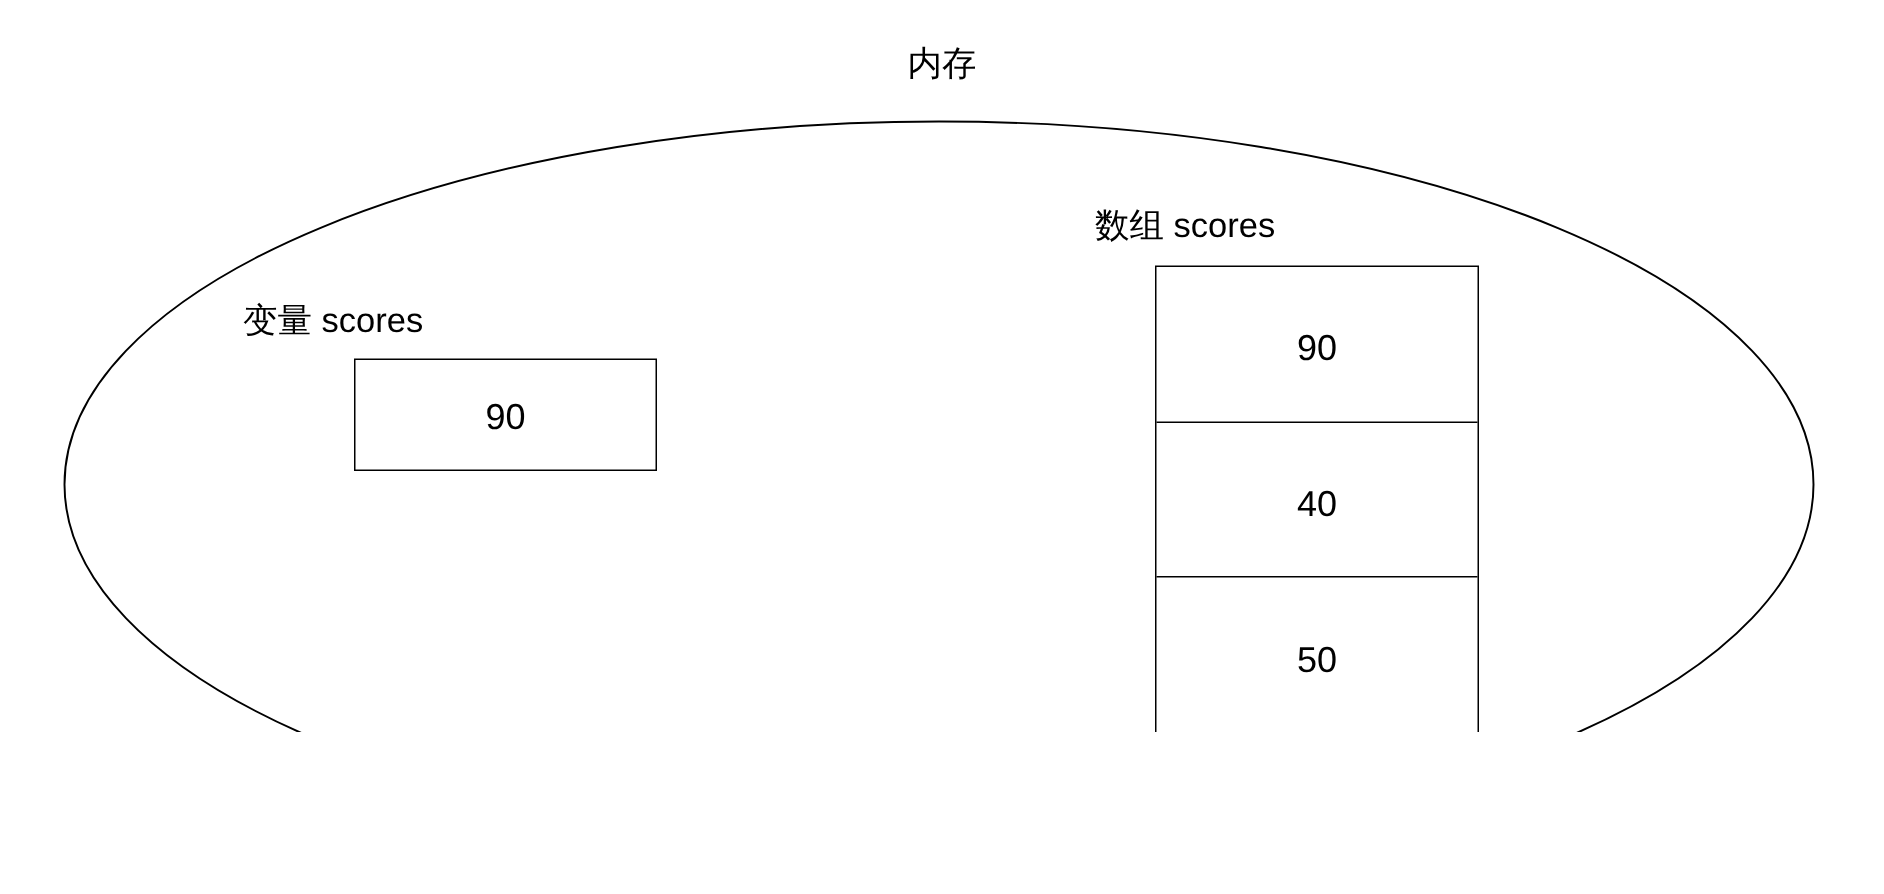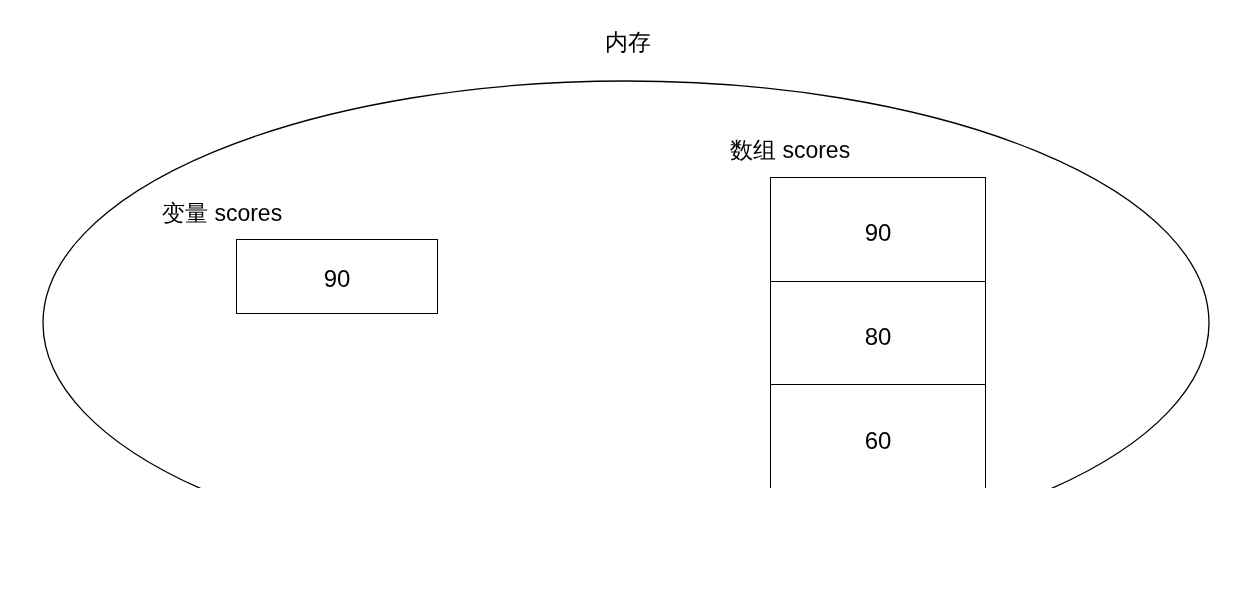--- a/index.html
+++ b/index.html
@@ -115,7 +115,7 @@
       <span class="cell-value">90</span>
     </div>
     <div class="array-cell">
-      <span class="cell-value">80</span>
+      <span class="cell-value">40</span>
     </div>
     <div class="array-cell">
       <span class="cell-value">60</span>

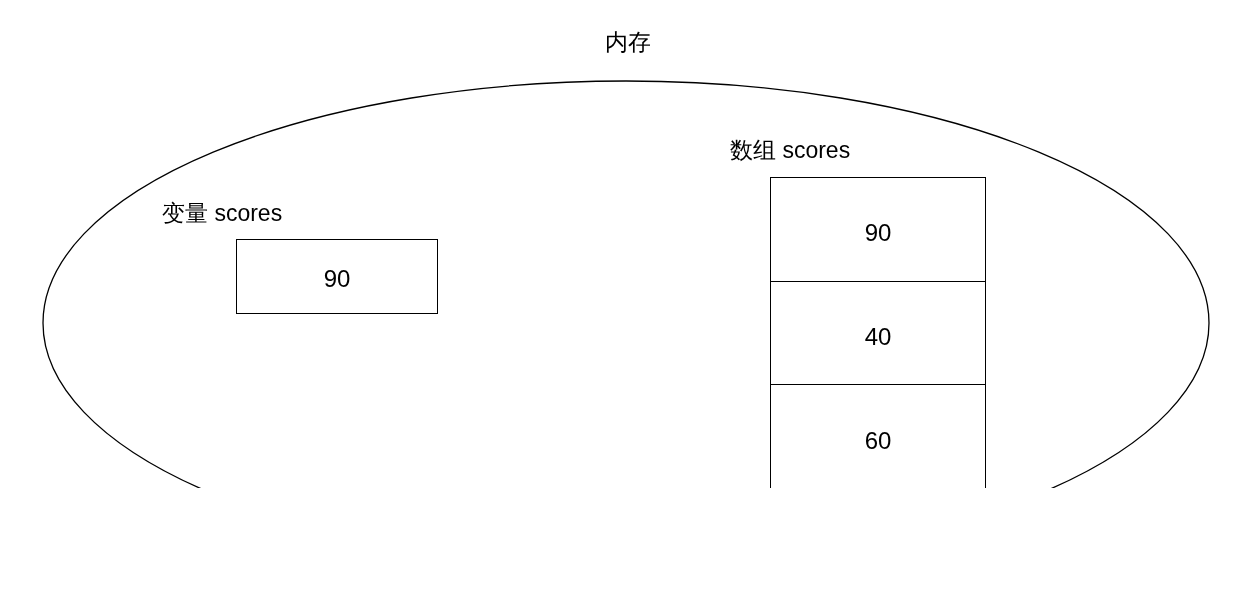--- a/index.html
+++ b/index.html
@@ -117,9 +117,6 @@
     <div class="array-cell">
       <span class="cell-value">40</span>
     </div>
-    <div class="array-cell">
-      <span class="cell-value">60</span>
-    </div>
   </div>
 
 </div>

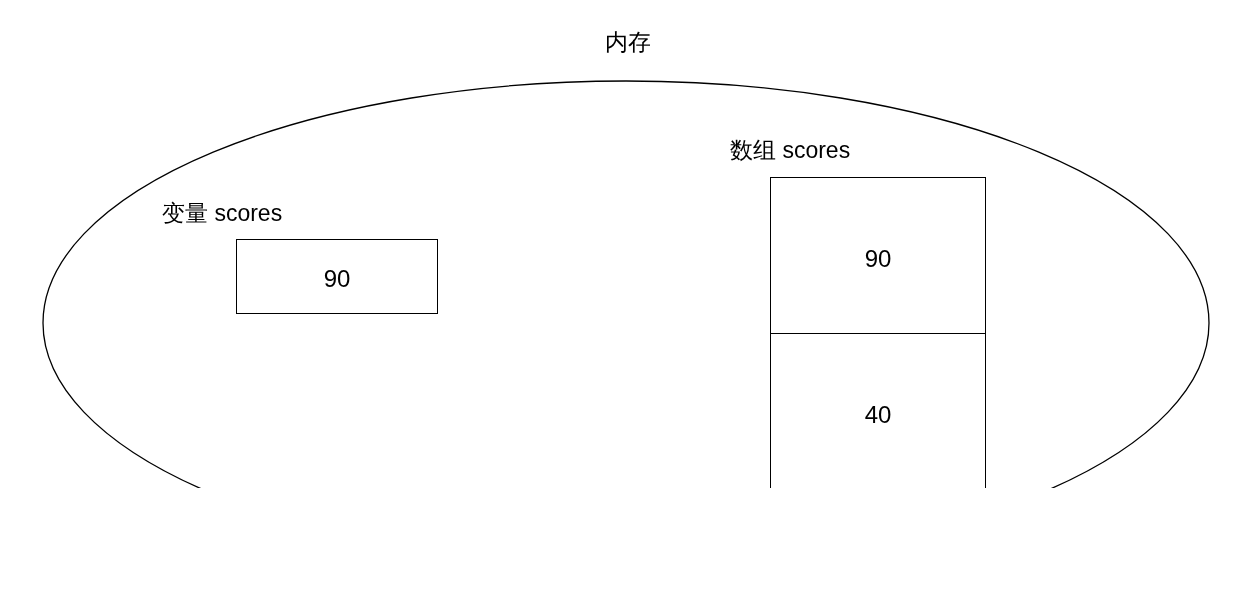--- a/index.html
+++ b/index.html
@@ -117,6 +117,9 @@
     <div class="array-cell">
       <span class="cell-value">40</span>
     </div>
+    <div class="array-cell">
+      <span class="cell-value">50</span>
+    </div>
   </div>
 
 </div>

